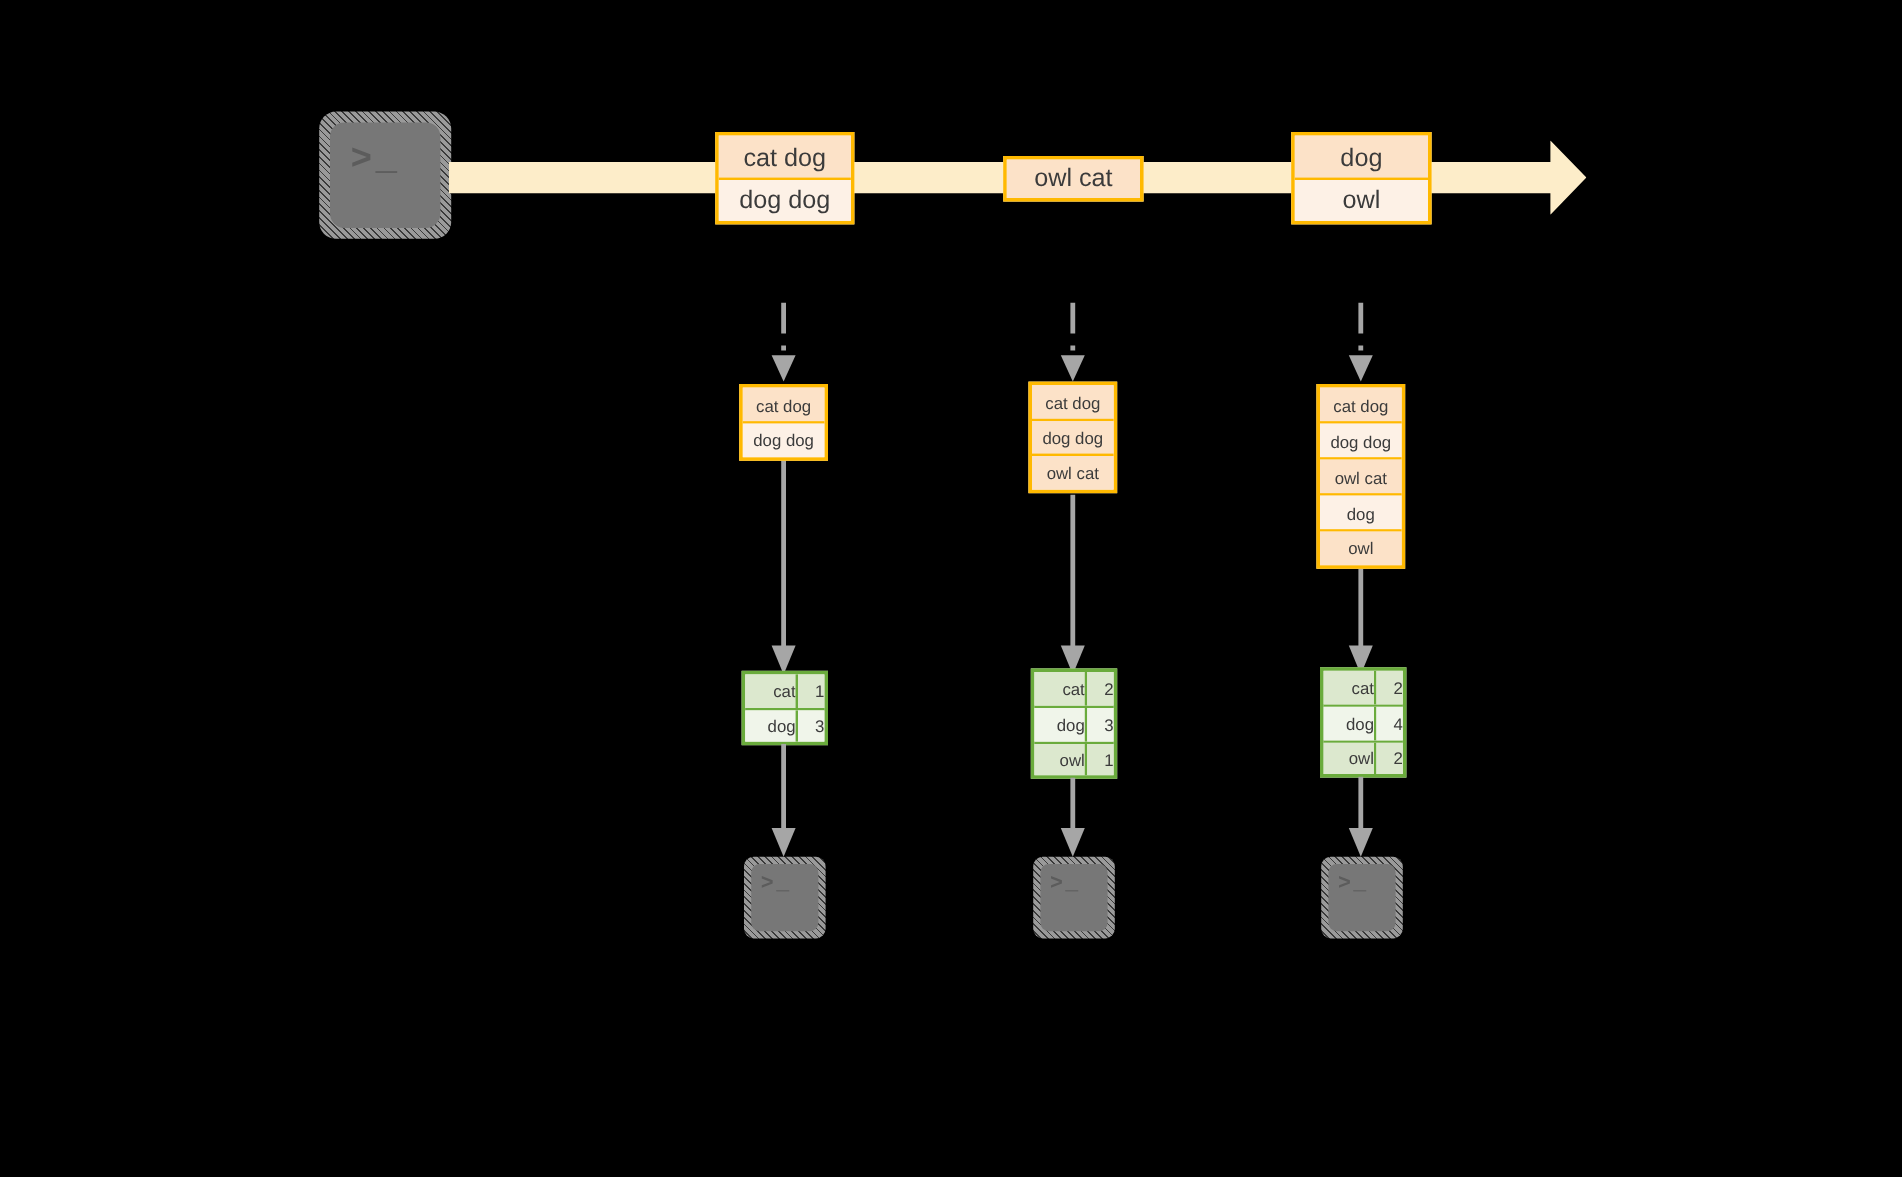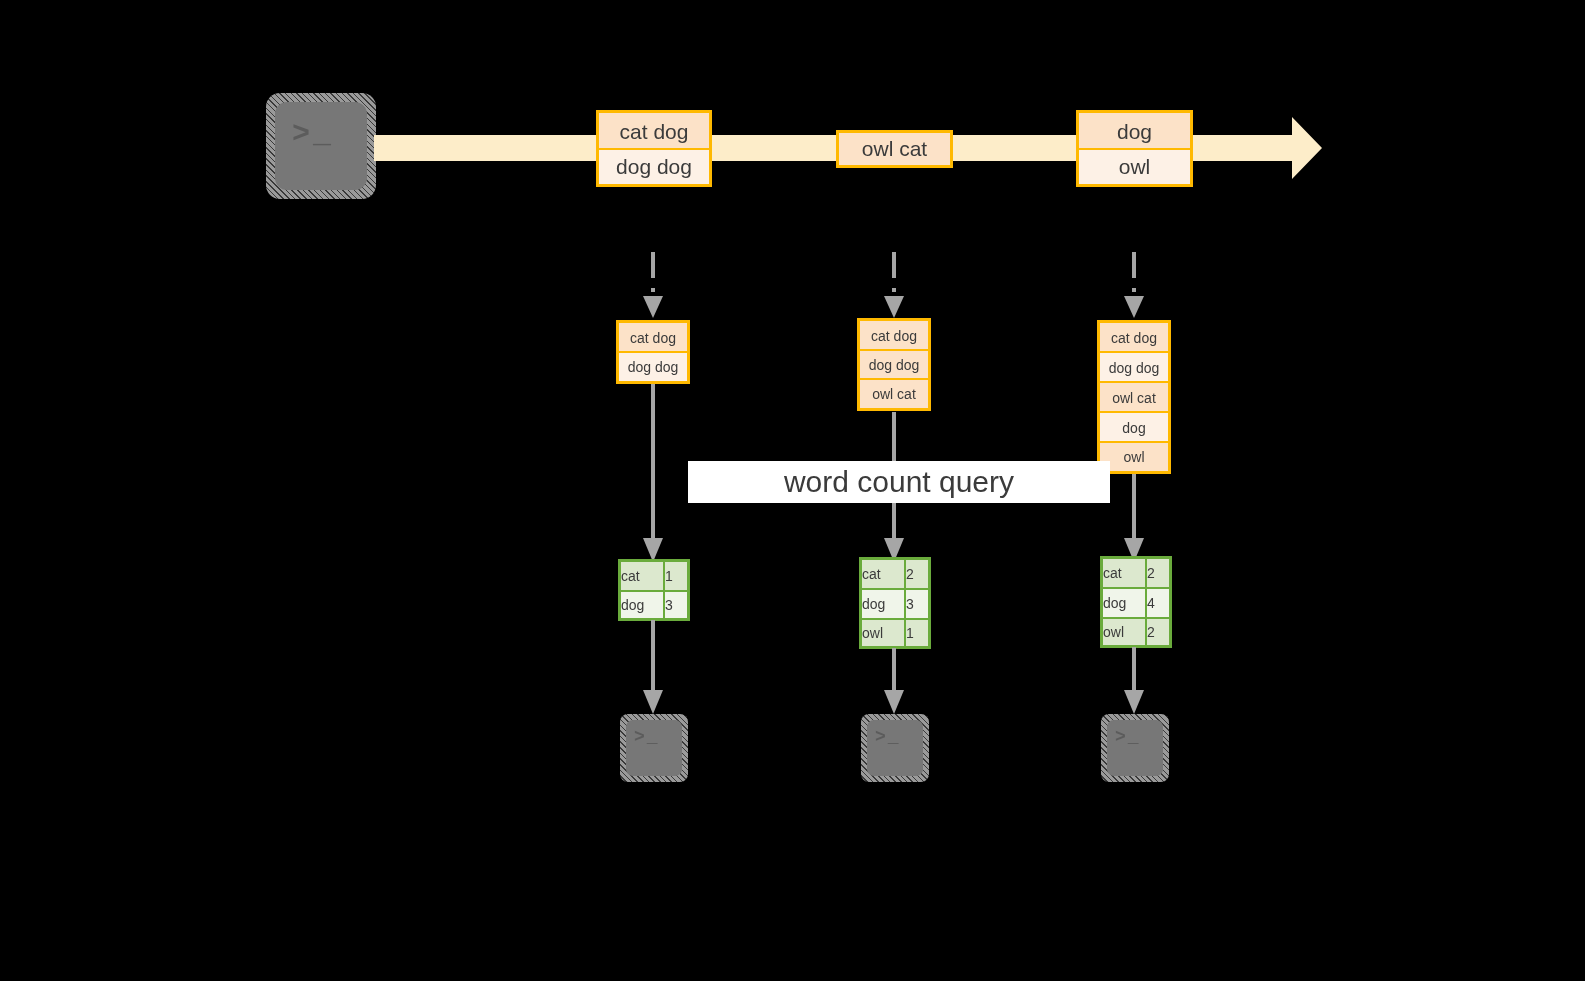--- a/index.html
+++ b/index.html
@@ -180,7 +180,6 @@
     <div class="rec-row dark" style="height:28px; line-height:28px; font-size:14px;">owl</div>
   </div>
 
-  <div class="query-label" style="left:688px; top:461px; width:422px; height:42px; font-size:30px;">word count query</div>
 
   <div class="res-table" style="left:618px; top:559px; width:72px; height:62px;">
     <div class="res-row dark" style="height:30px;">

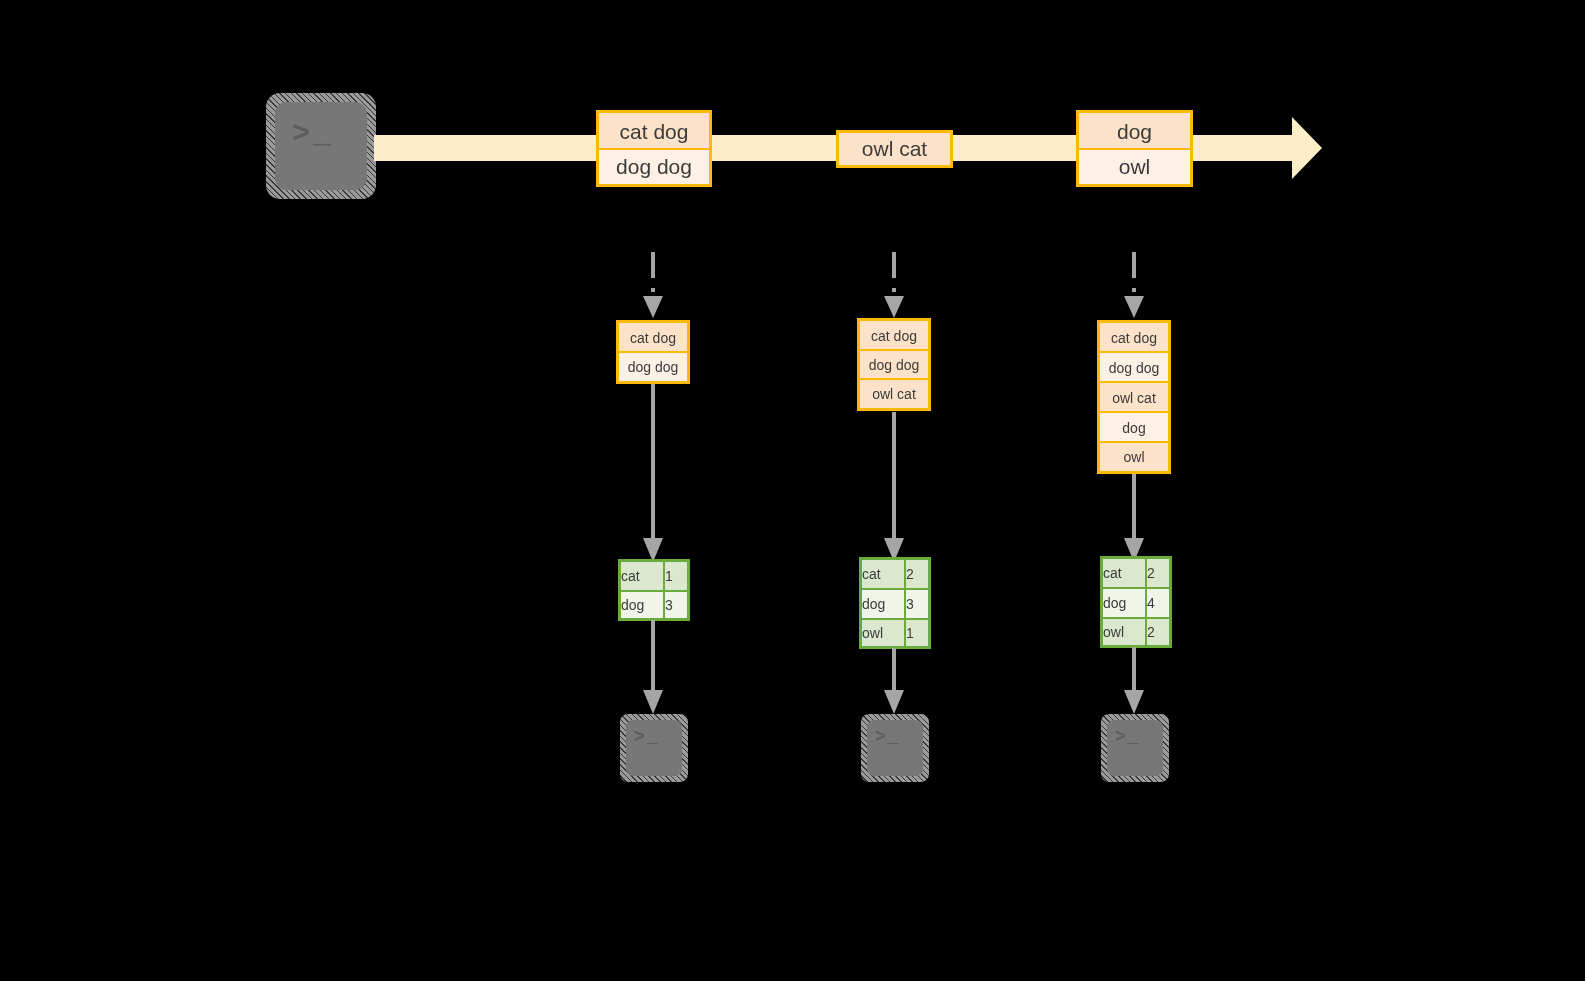--- a/index.html
+++ b/index.html
@@ -84,7 +84,7 @@
   .res-cell {
     box-sizing: border-box;
     color: #3b3b3b;
-    text-align: left;
+    text-align: right;
     white-space: nowrap;
     overflow: hidden;
   }

